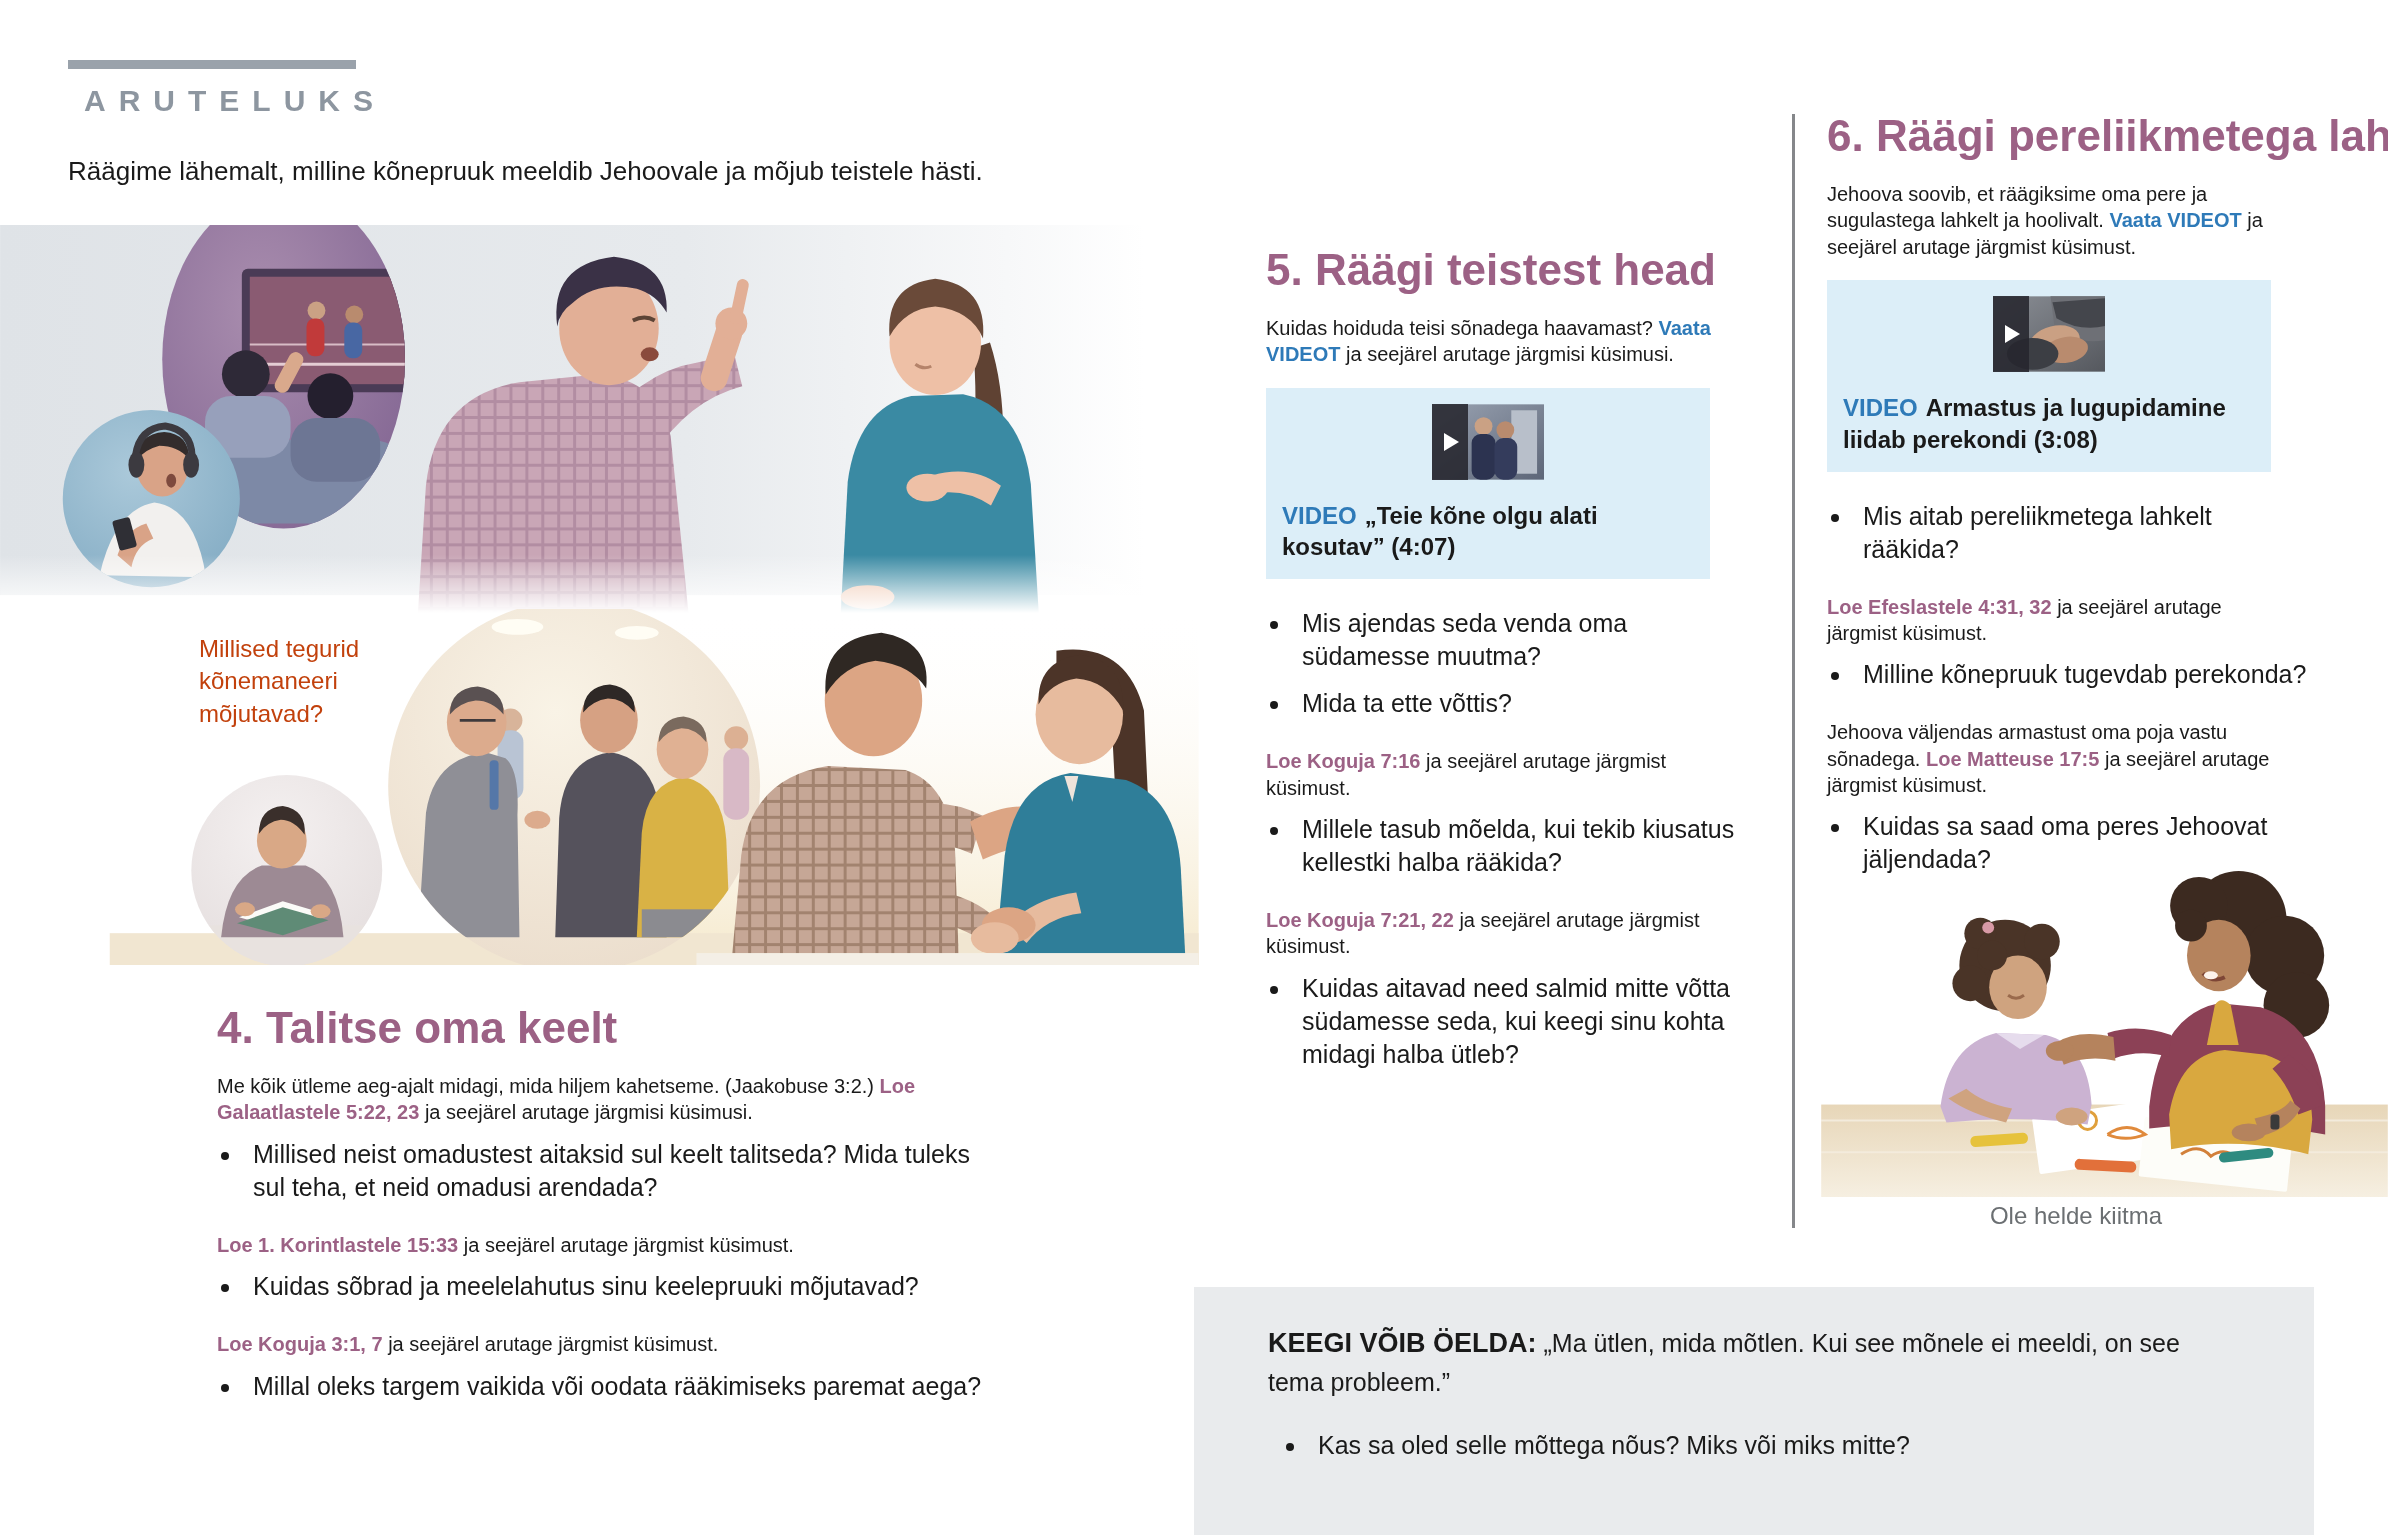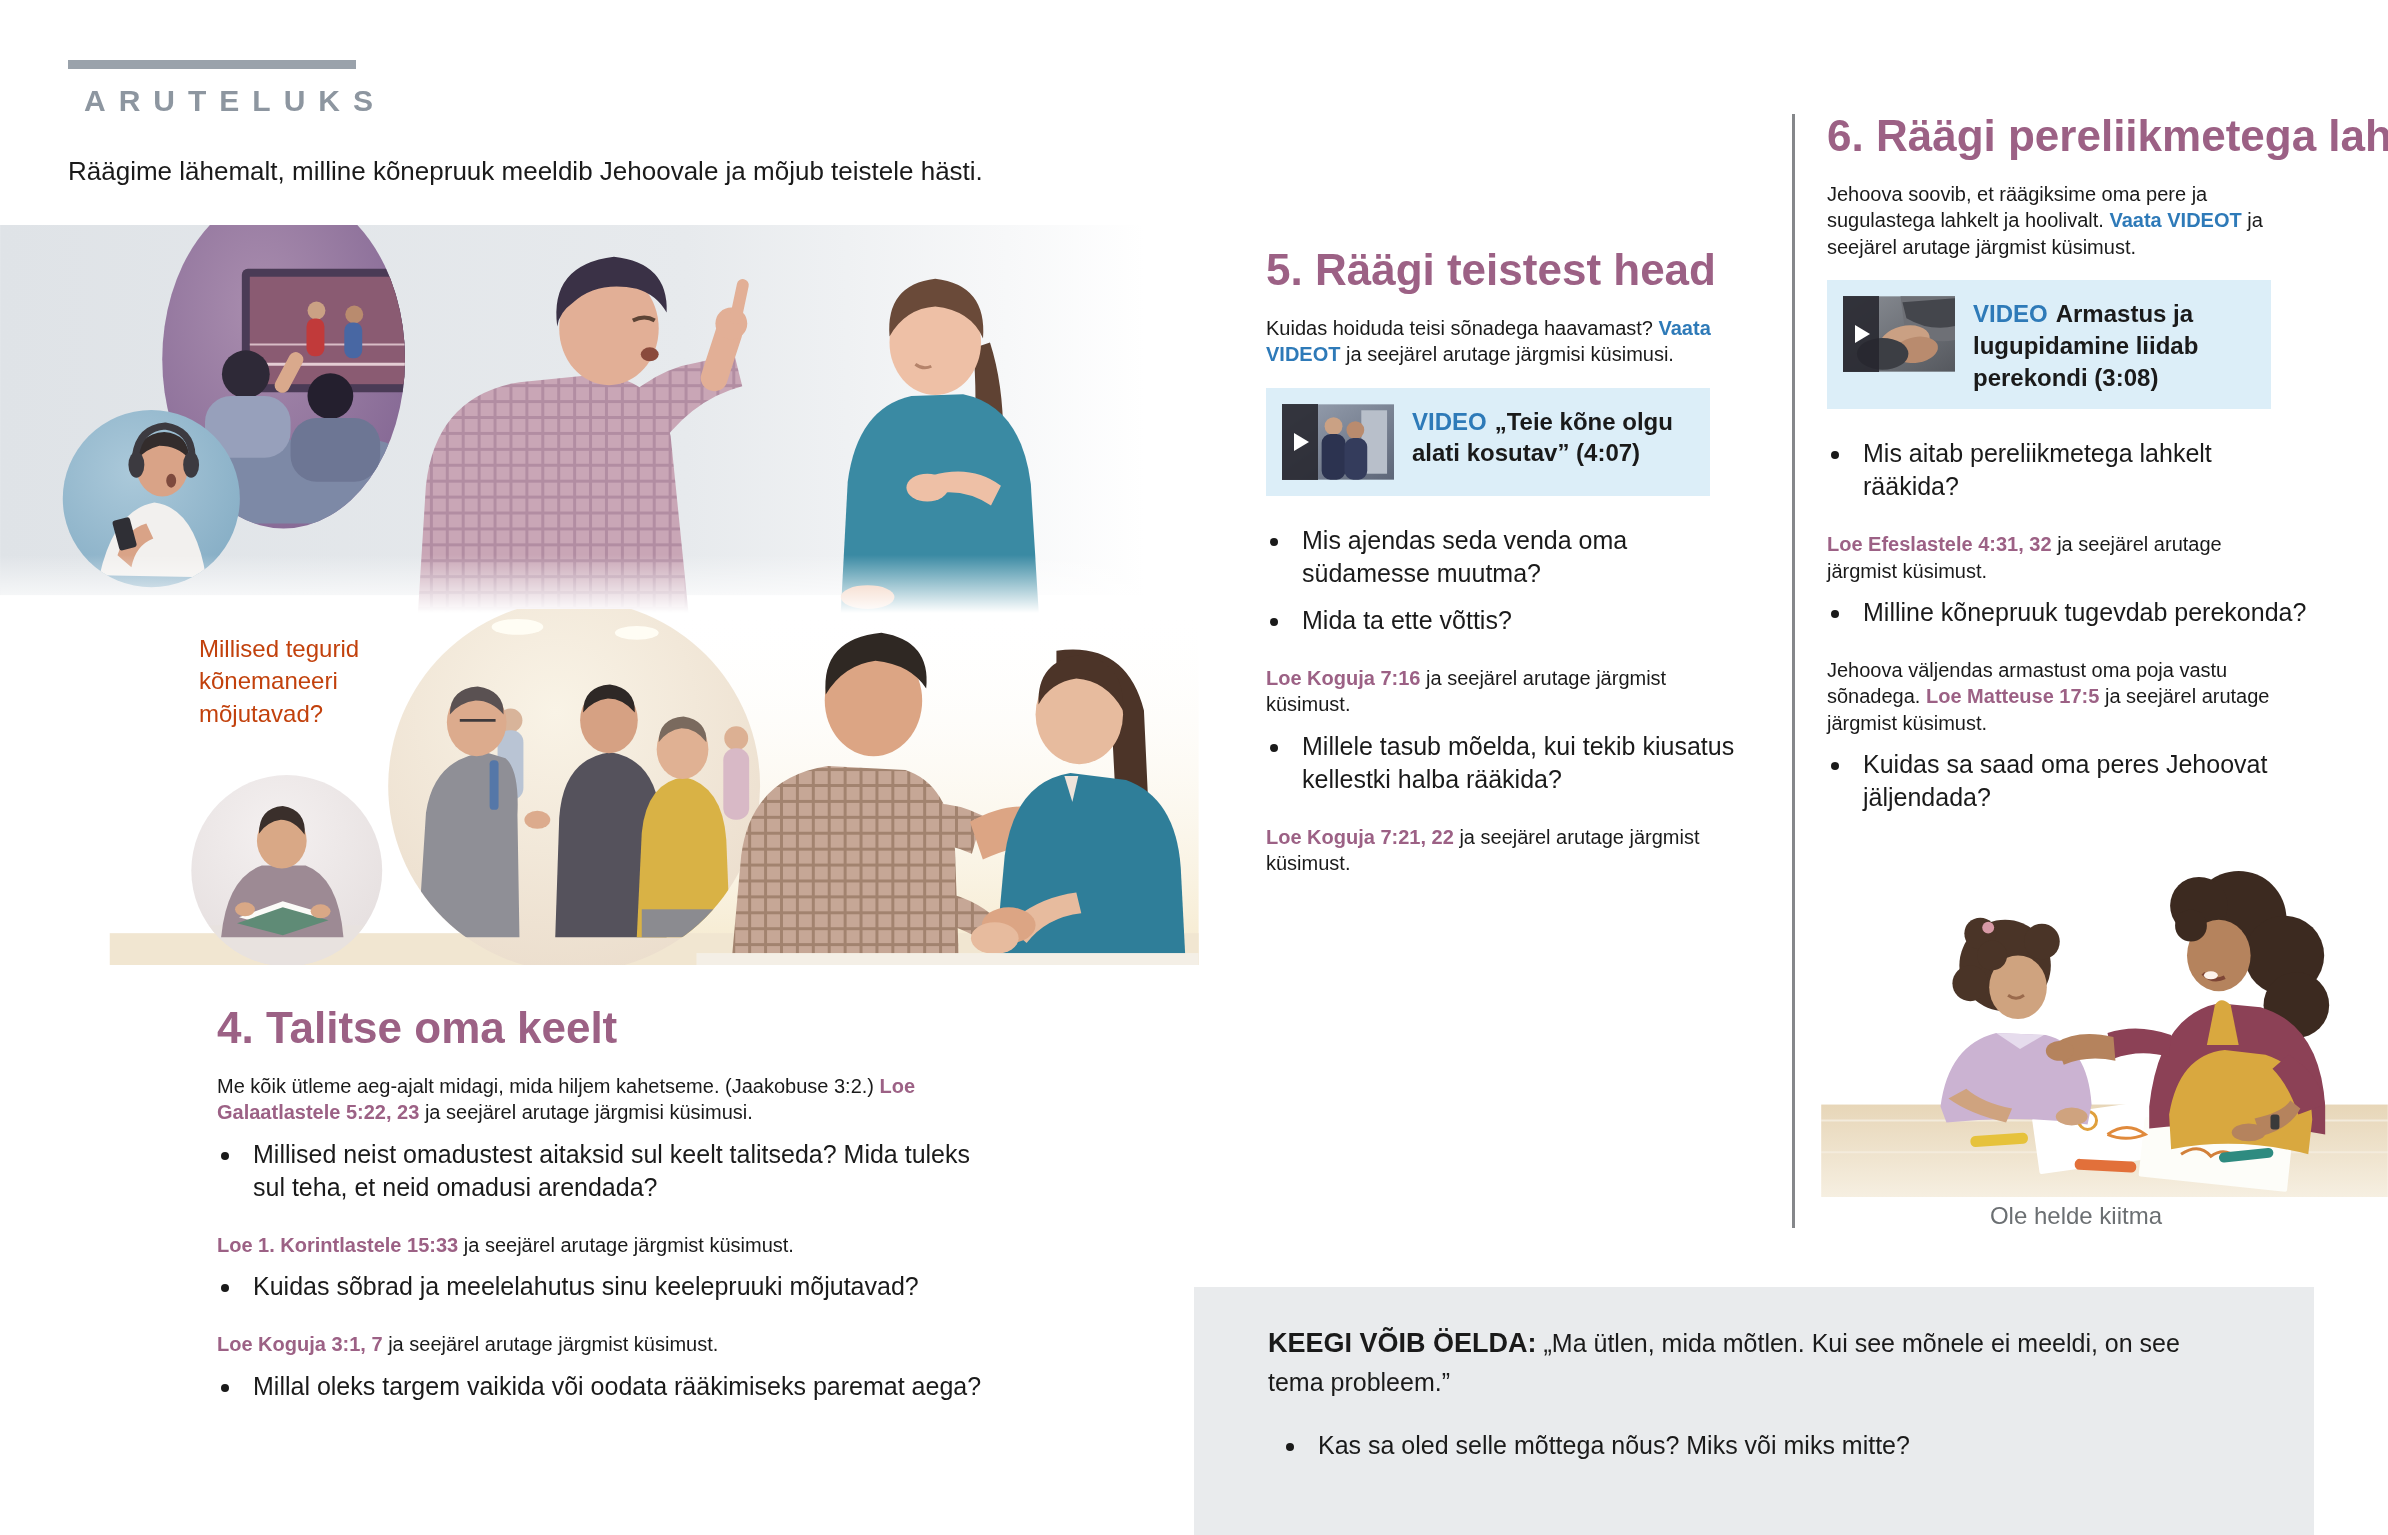--- a/index.html
+++ b/index.html
@@ -33,8 +33,8 @@
   ul.bullets li{font-size:25px;line-height:1.32;padding-left:10px;margin-bottom:14px;}
   ul.bullets li:last-child{margin-bottom:0;}
   
-  .video-box{display:flex;align-items:flex-start;gap:18px;background:#dceef8;
-             padding:16px 16px;width:444px;box-sizing:border-box;margin:20px 0 28px;cursor:pointer;}
+  .video-box{display:flex;align-items:center;gap:18px;background:#dceef8;
+             padding:16px 16px;width:444px;box-sizing:border-box;margin:20px 0 28px;cursor:pointer;flex-direction:column;}
   .thumb{position:relative;width:112px;height:76px;flex:none;overflow:hidden;}
   .thumb svg{display:block;}
   .play-overlay{position:absolute;left:0;top:0;width:36px;height:100%;

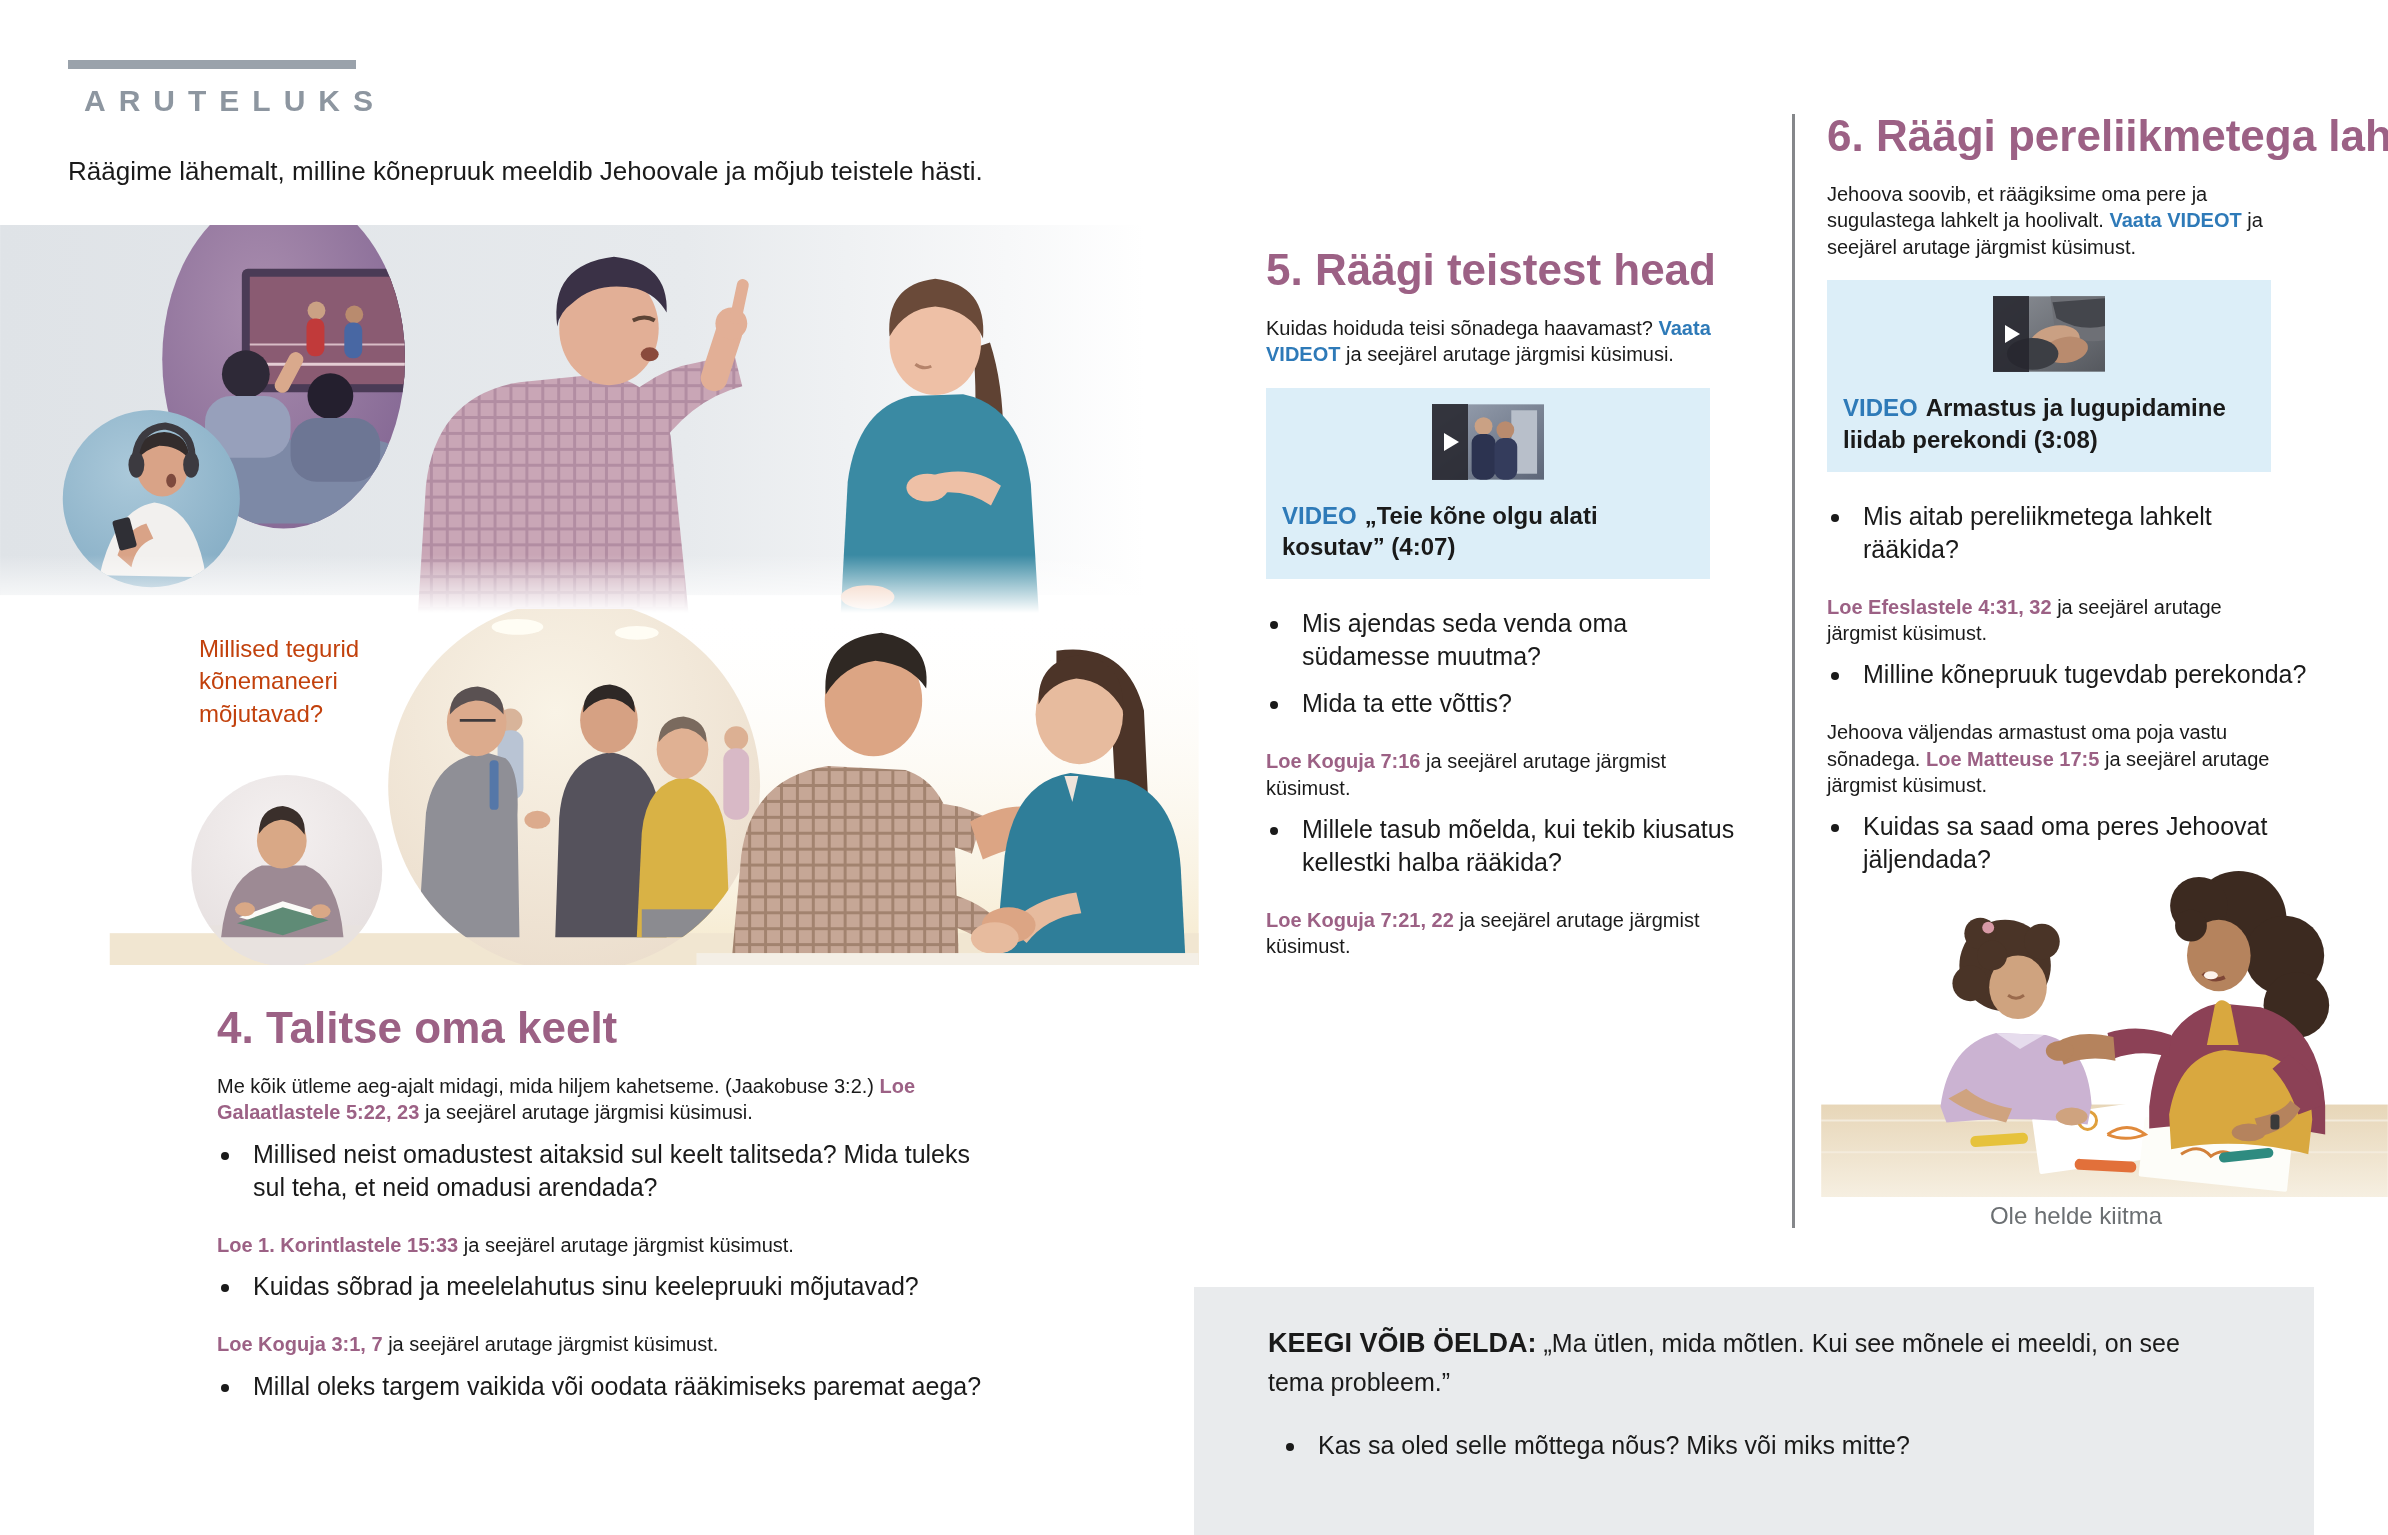--- a/index.html
+++ b/index.html
@@ -287,6 +287,9 @@
       <li>Millele tasub mõelda, kui tekib kiusatus kellestki halba rääkida?</li>
     </ul>
     <p class="body"><a class="scripture">Loe Koguja 7:21, 22</a><span> ja seejärel arutage järgmist küsimust.</span></p>
+    <ul class="bullets">
+      <li>Kuidas aitavad need salmid mitte võtta südamesse seda, kui keegi sinu kohta midagi halba ütleb?</li>
+    </ul>
   </section>
 
   <div class="divider"></div>

